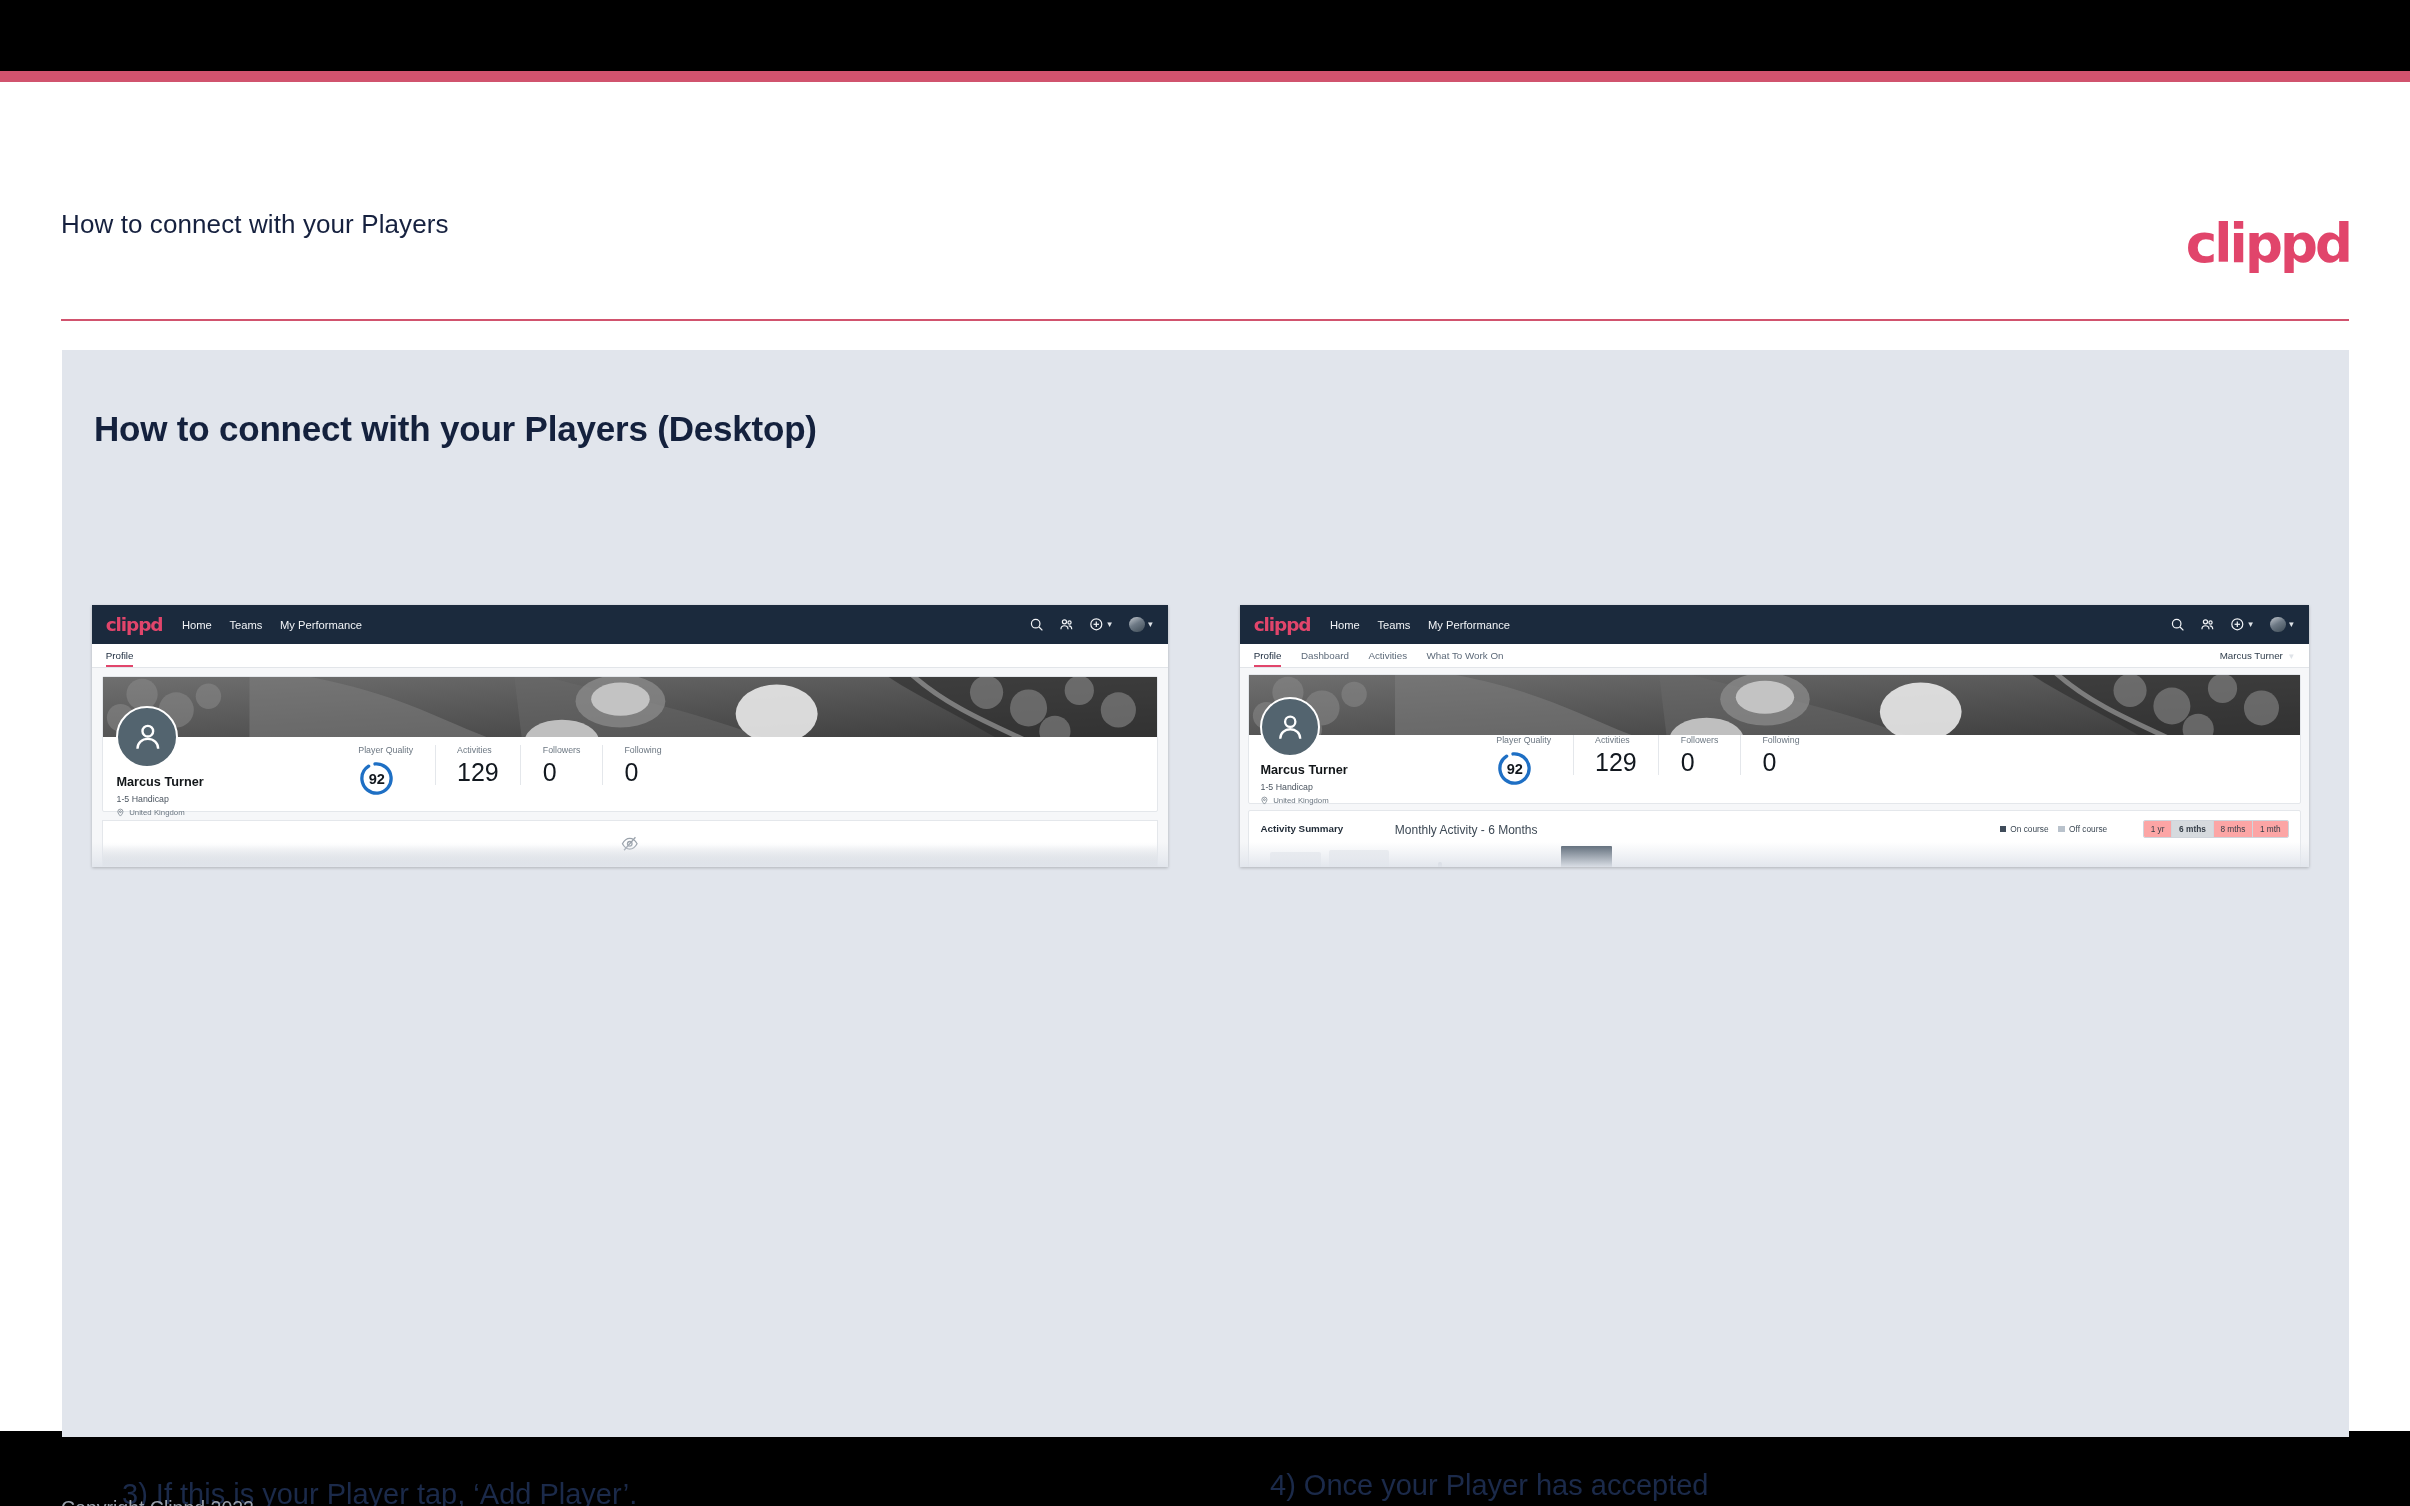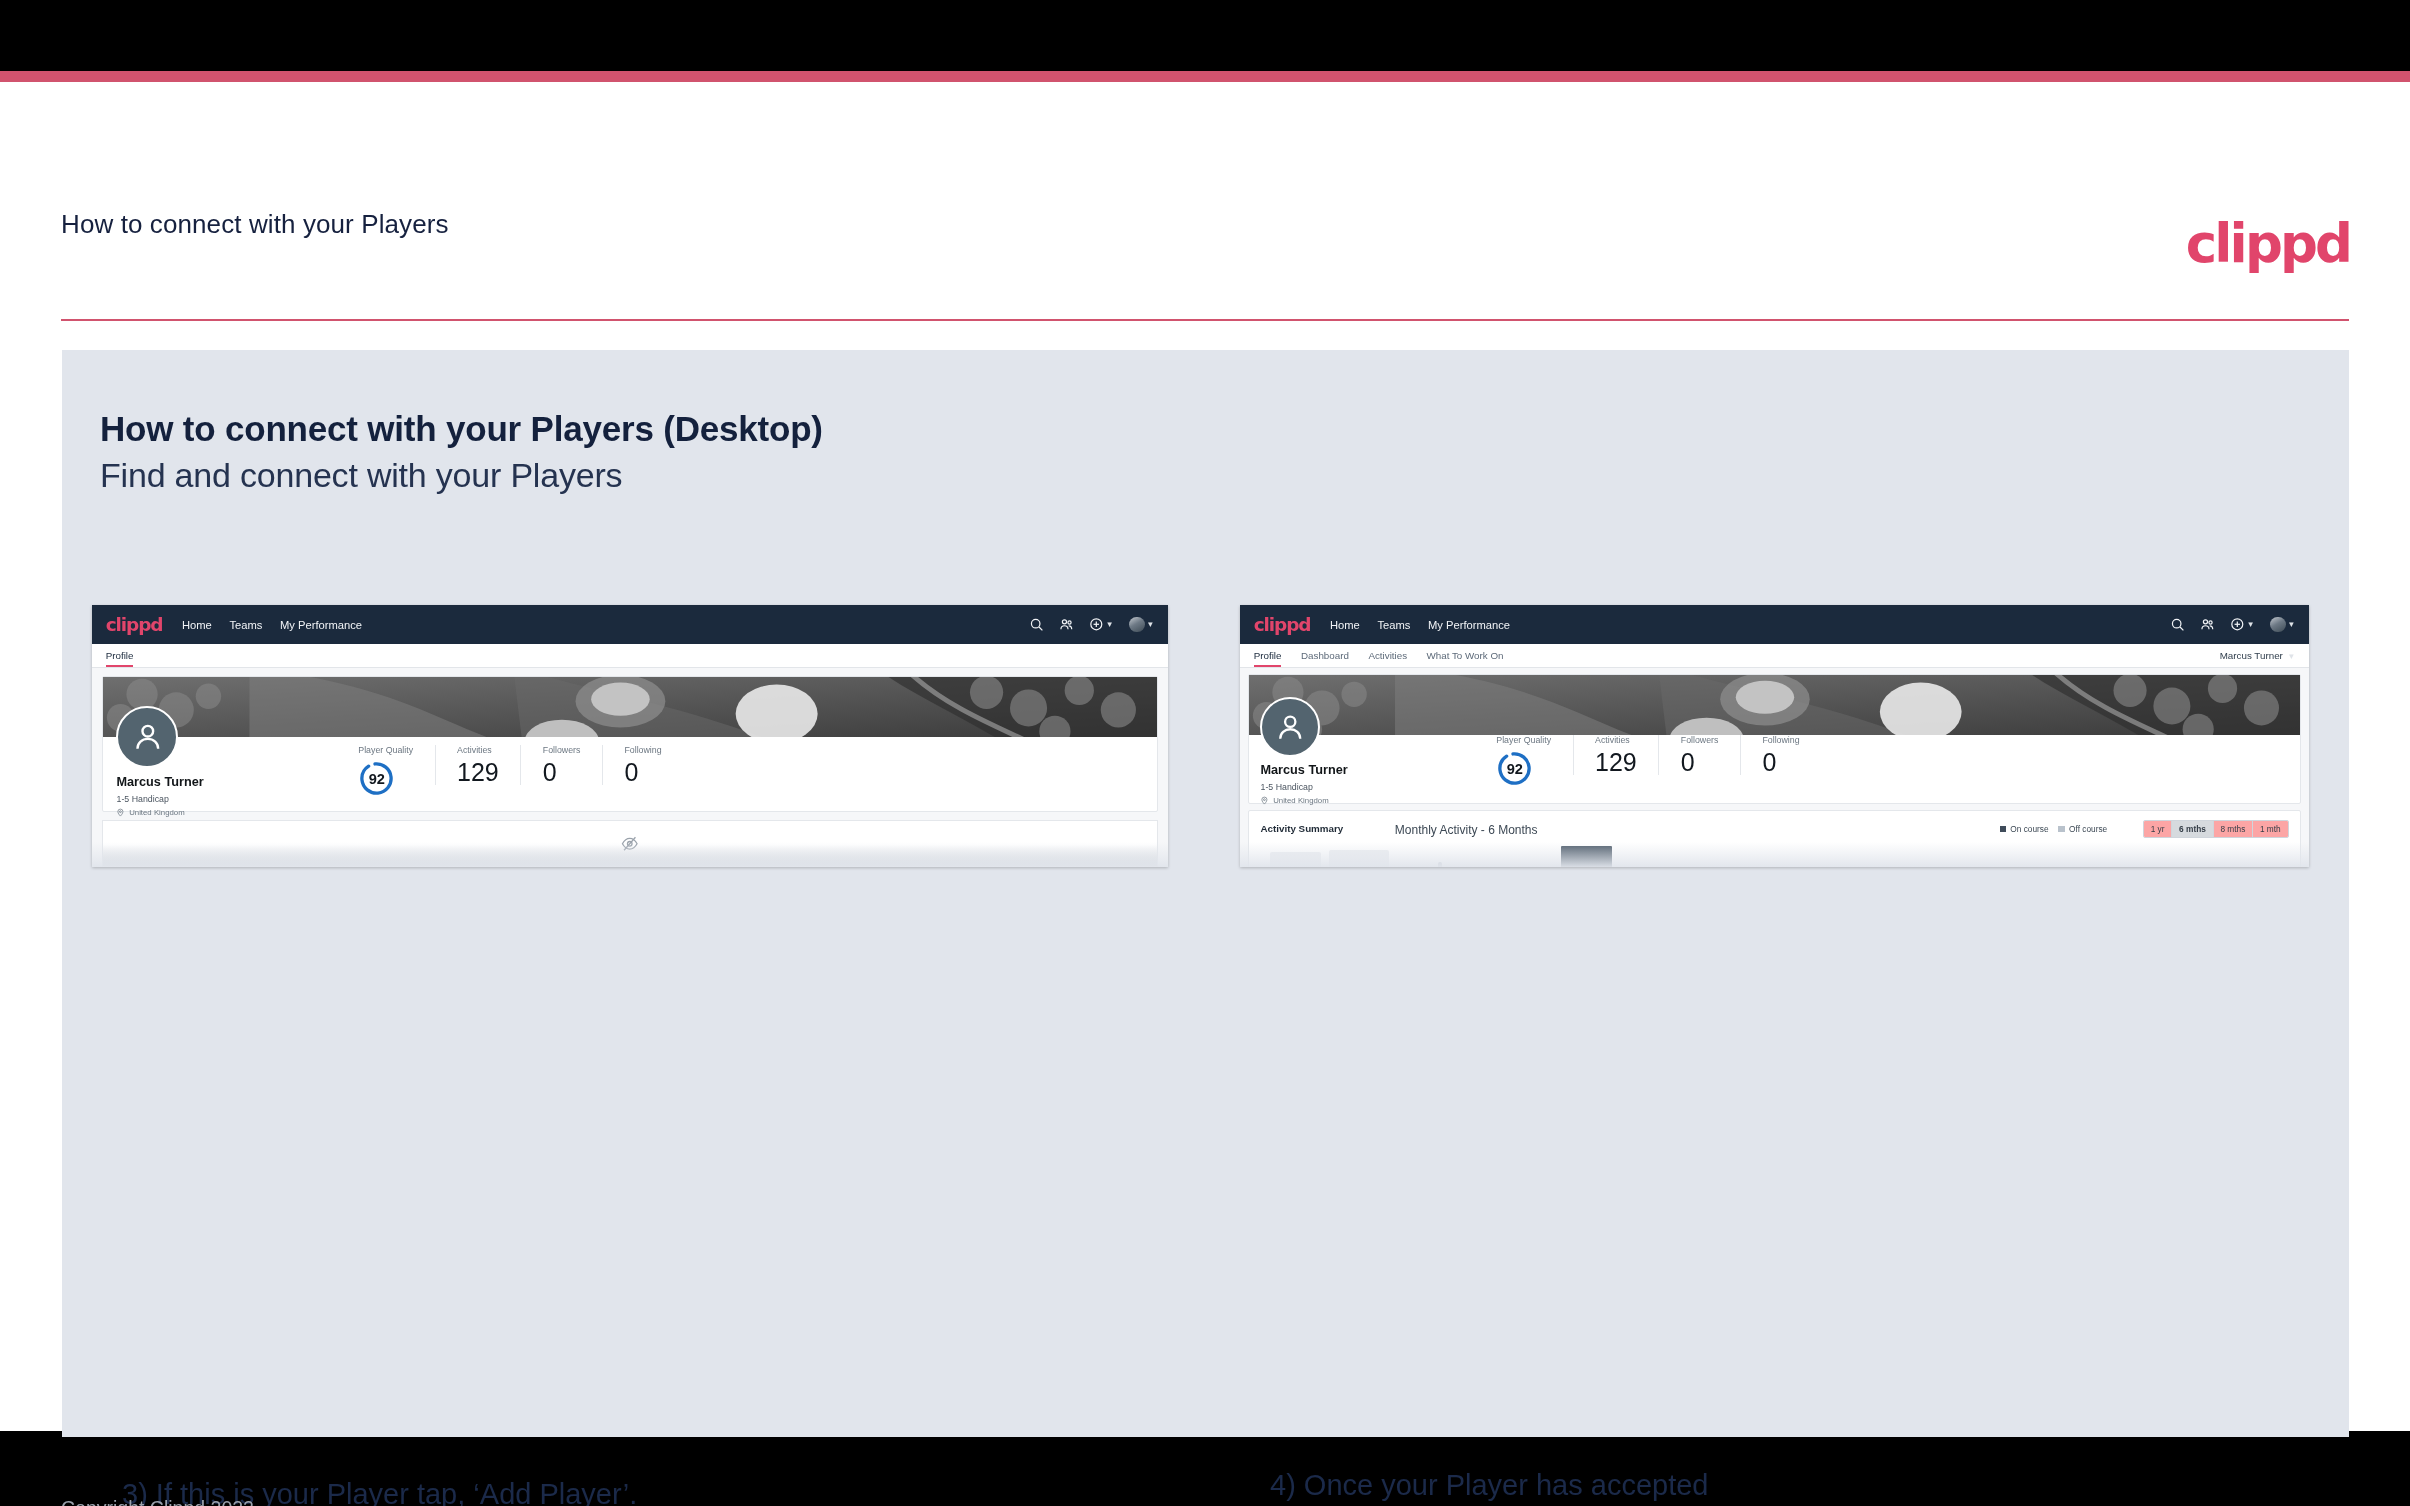--- a/index.html
+++ b/index.html
@@ -34,7 +34,7 @@
     background:#e1e5ec;
   }
   .panel-h1 {
-    position:absolute; left:38px; top:59px;
+    position:absolute; left:32px; top:59px;
     font-size:35px; font-weight:700; color:#14213d; letter-spacing:-0.2px;
   }
   .panel-h2 {

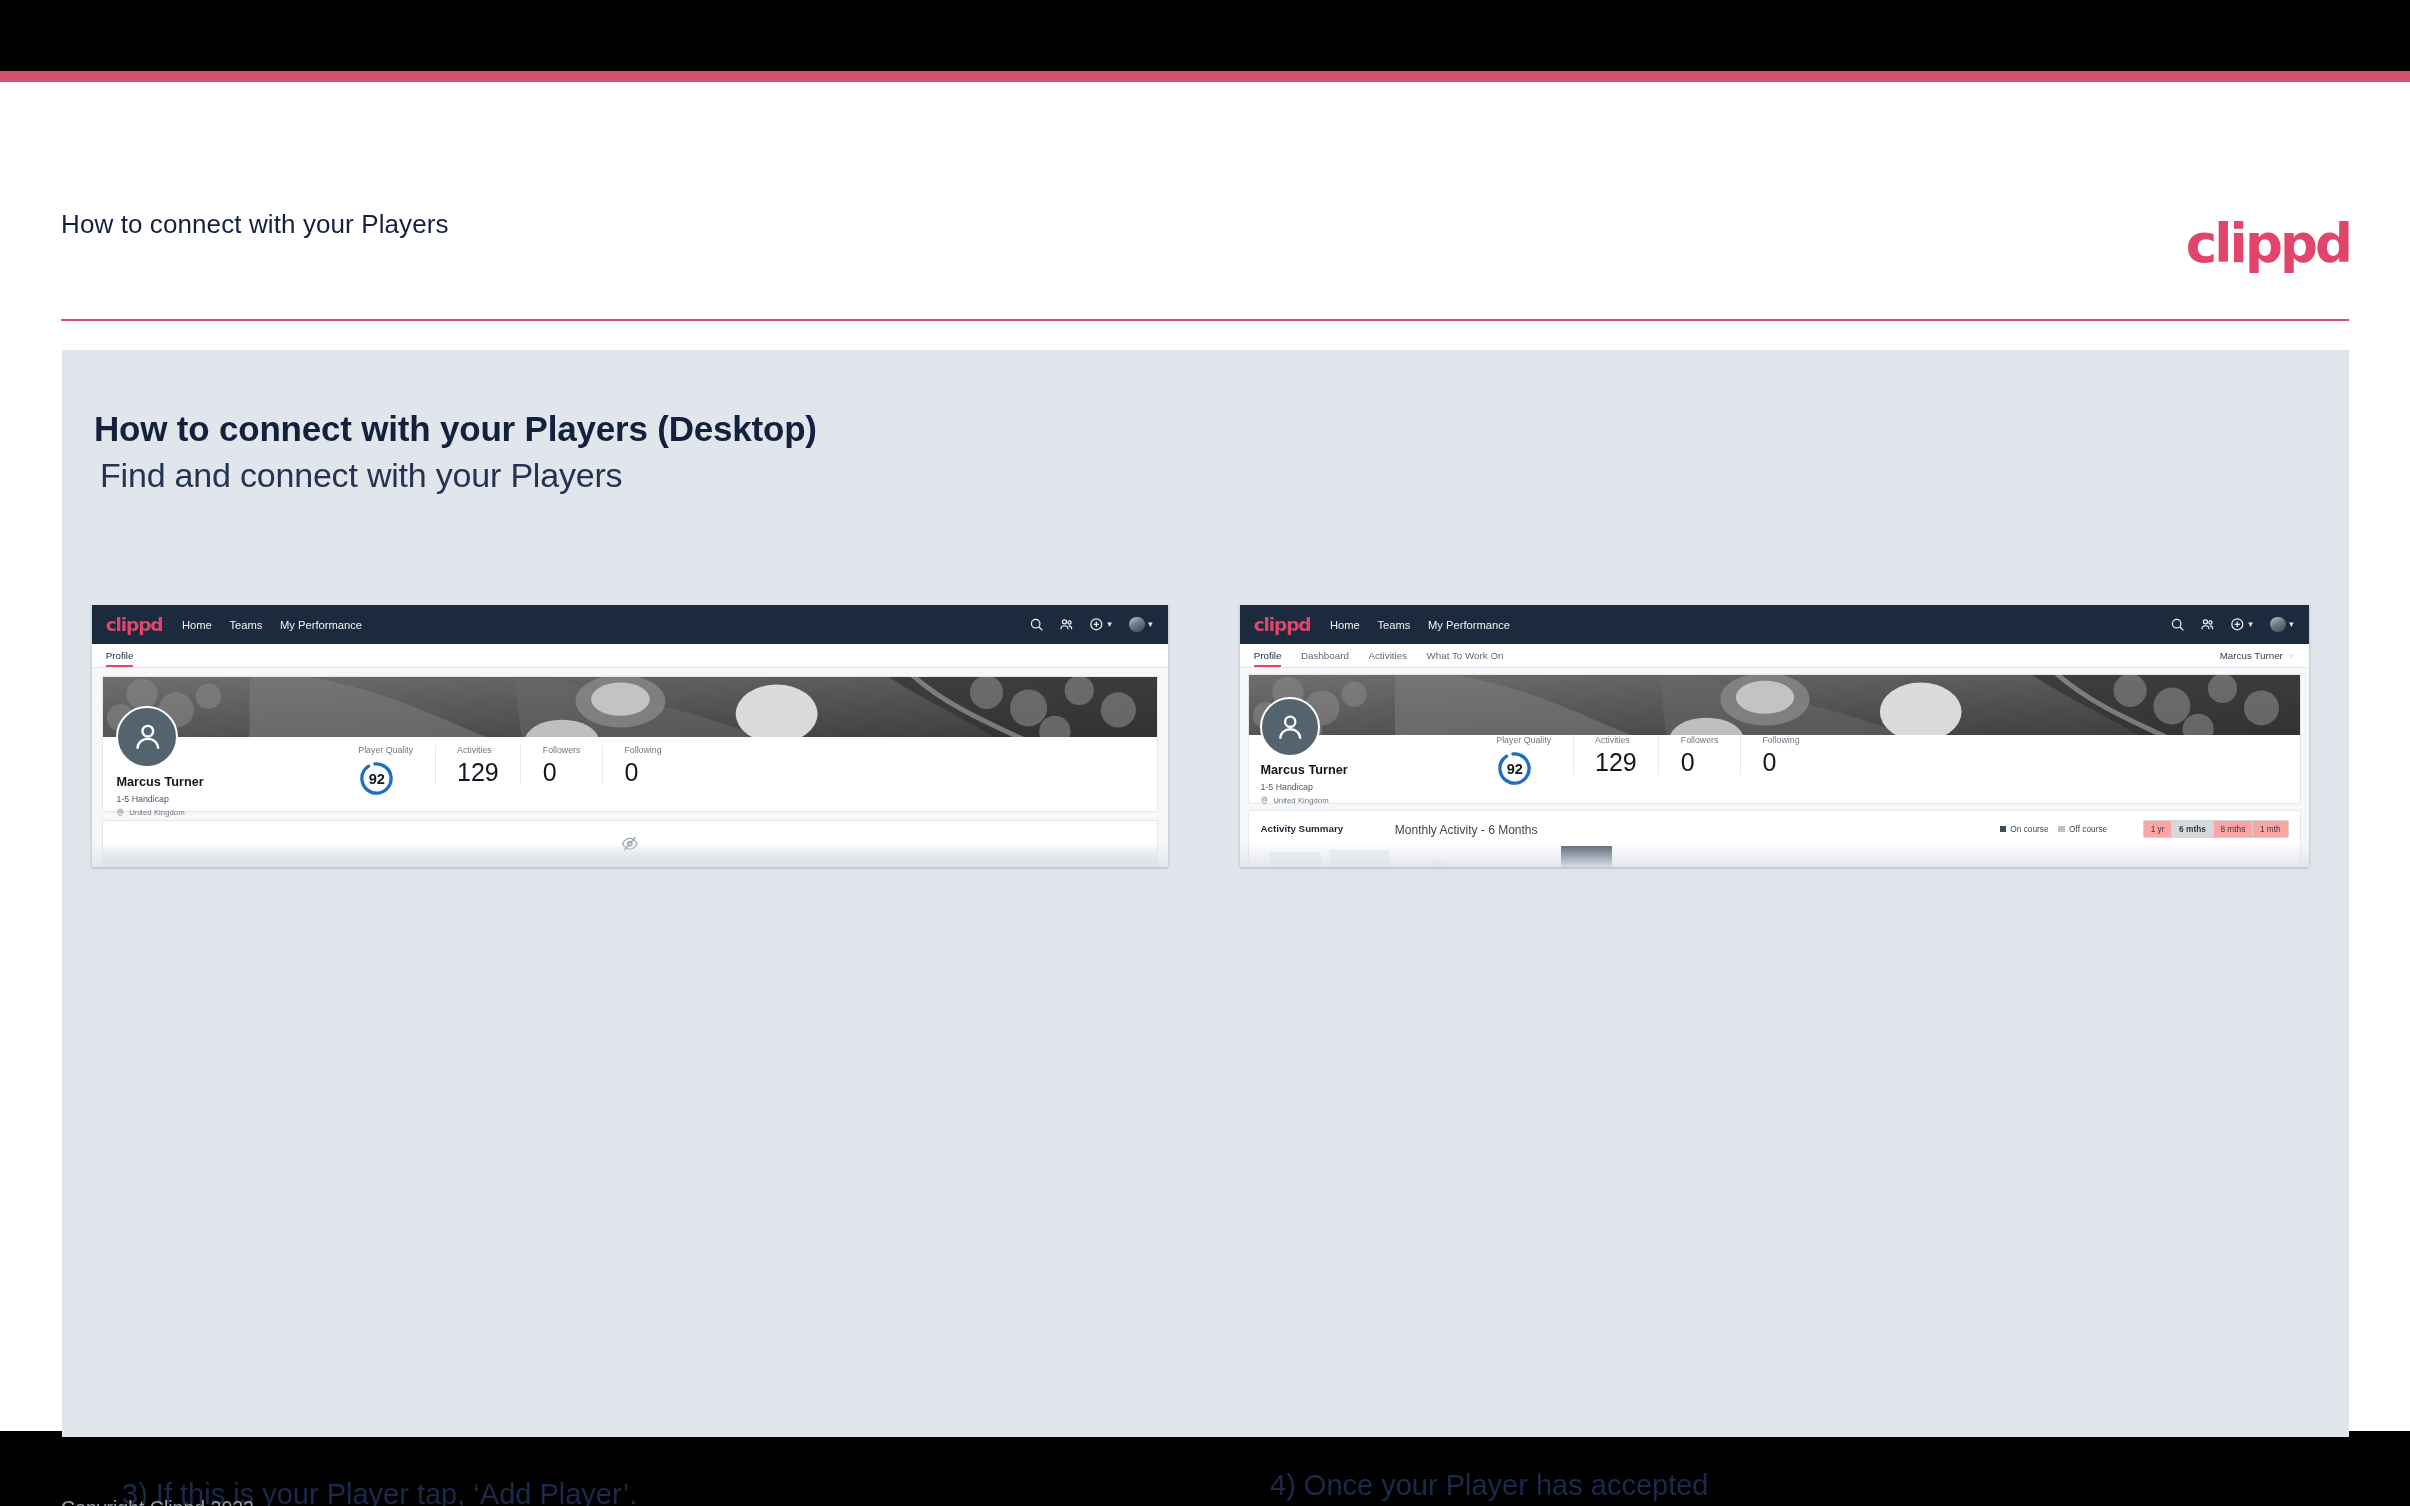--- a/index.html
+++ b/index.html
@@ -194,7 +194,6 @@
   <div class="panel">
 
     <div class="panel-h1">How to connect with your Players (Desktop)</div>
-    <div class="panel-h2">Find and connect with your Players</div>
 
     <div class="shot shot-left">
 

